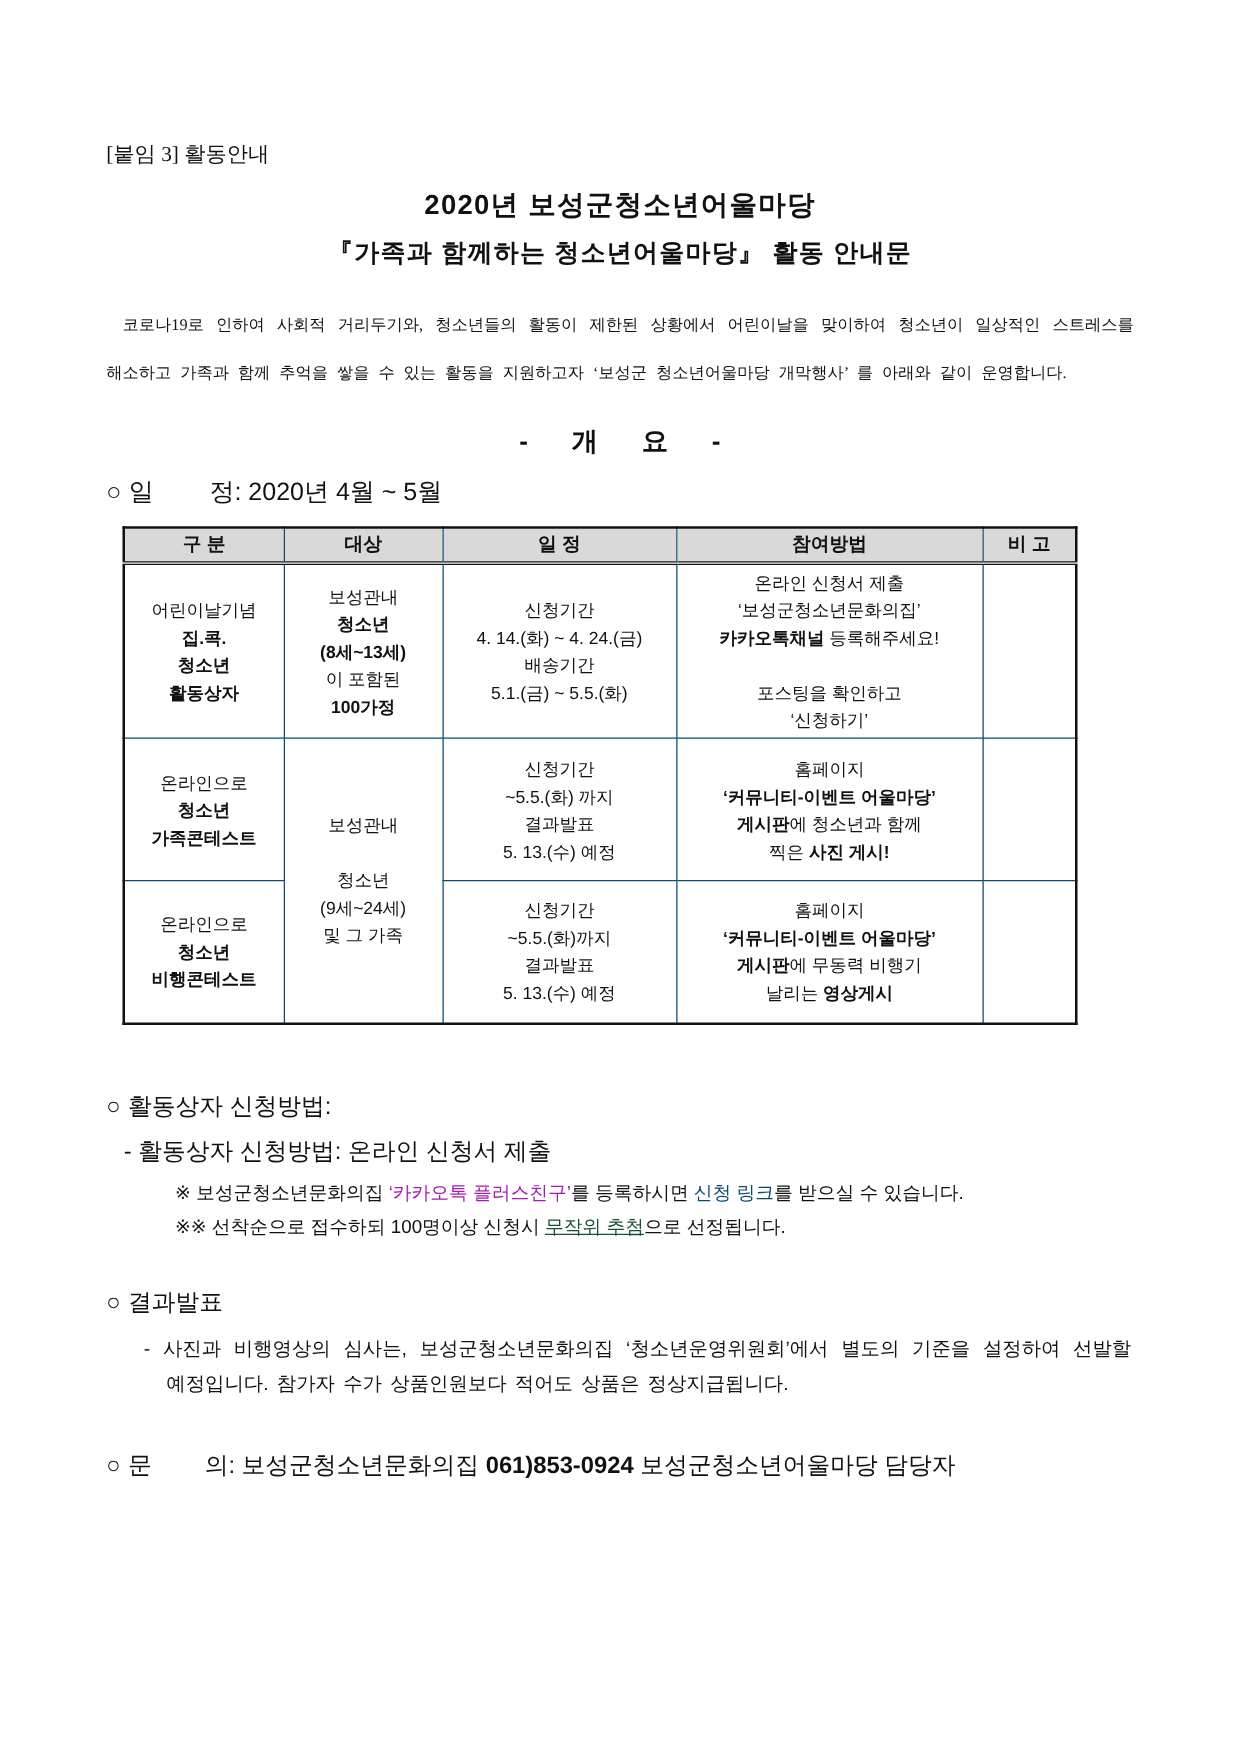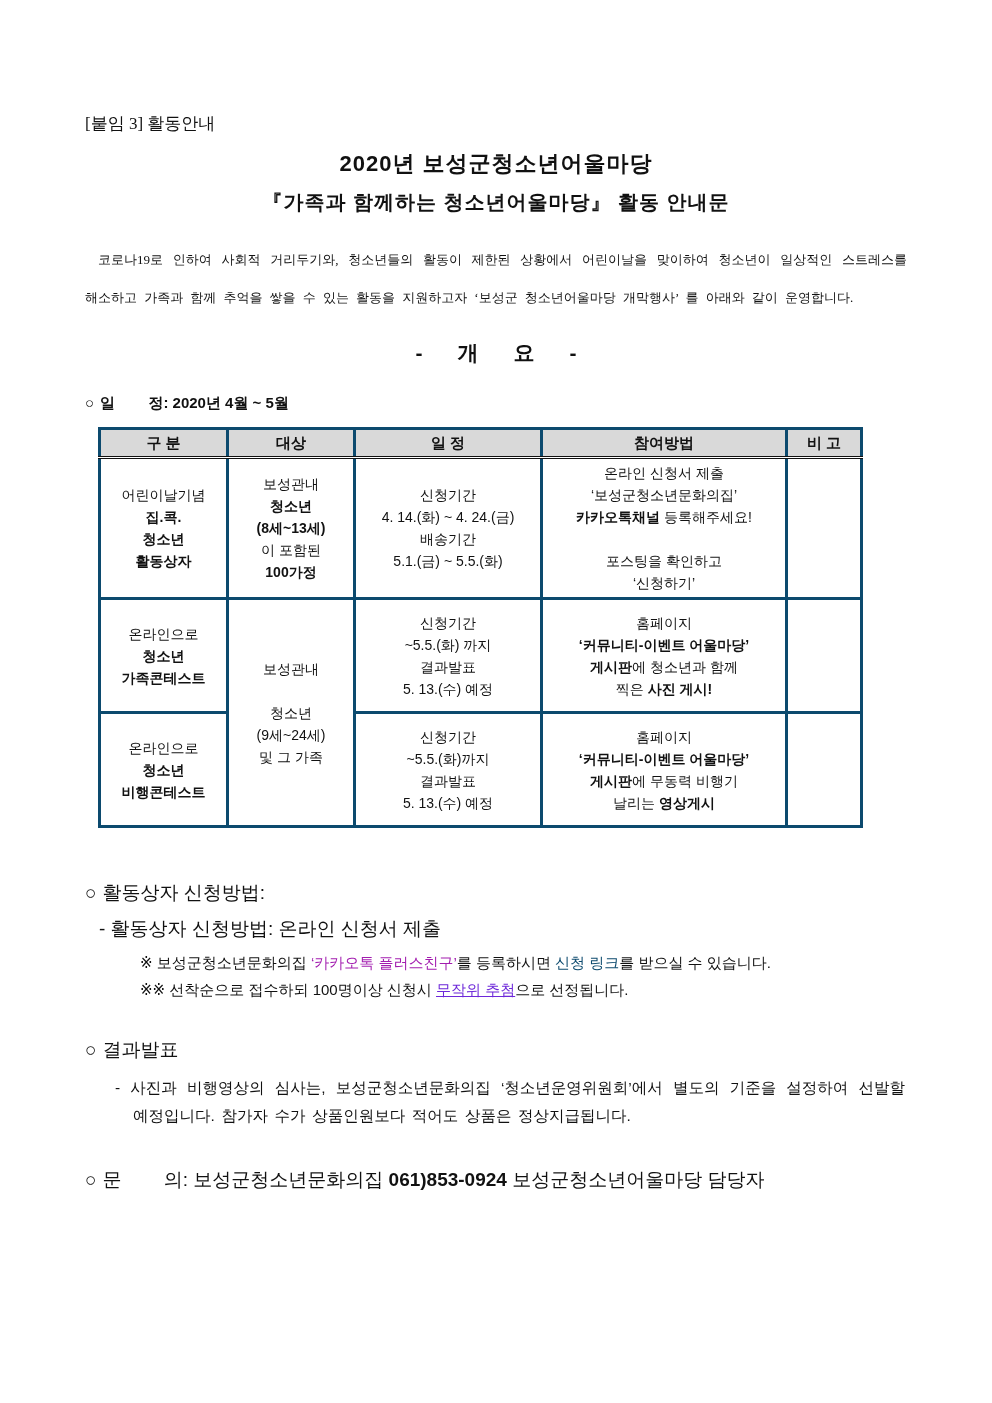--- a/index.html
+++ b/index.html
@@ -37,7 +37,7 @@
     margin-top: 22px; text-align: center;
     font-size: 21px; font-weight: bold;
   }
-  .schedule-line { margin-top: 27px; font-size: 15px; font-weight: bold; }
+  .schedule-line { margin-top: 13px; font-size: 20px; }
 
   table.overview-table {
     border-collapse: collapse;

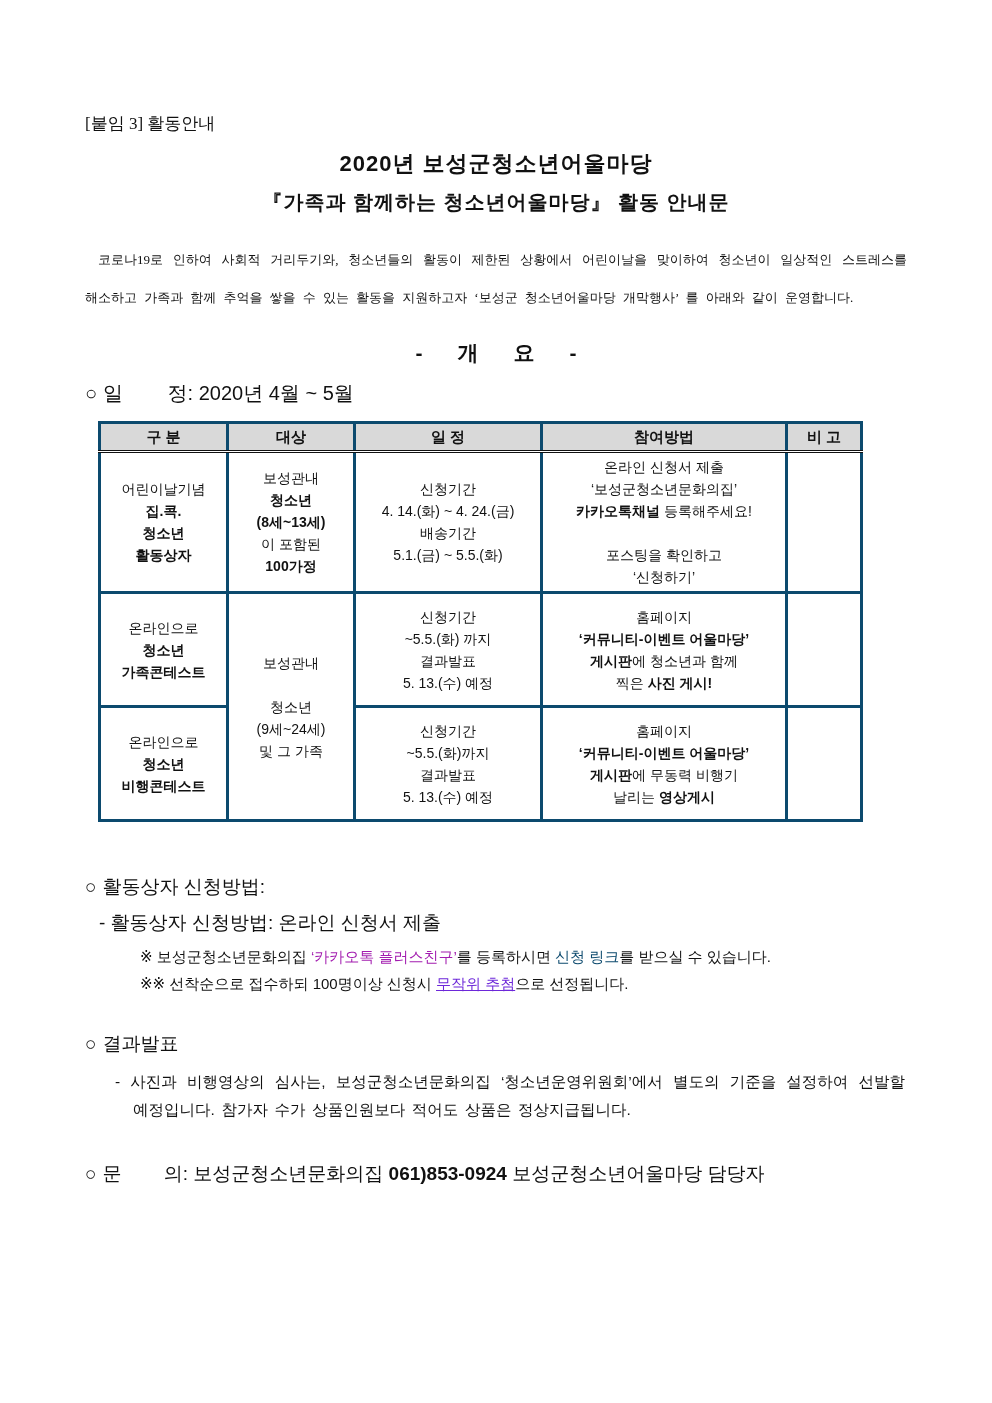--- a/index.html
+++ b/index.html
@@ -49,7 +49,7 @@
     border: 2px solid #111;
   }
   .overview-table th, .overview-table td {
-    border: 3px solid #0c4a6e;
+    border: 1px solid #0c4a6e;
     text-align: center;
     vertical-align: middle;
     padding: 3px 2px;

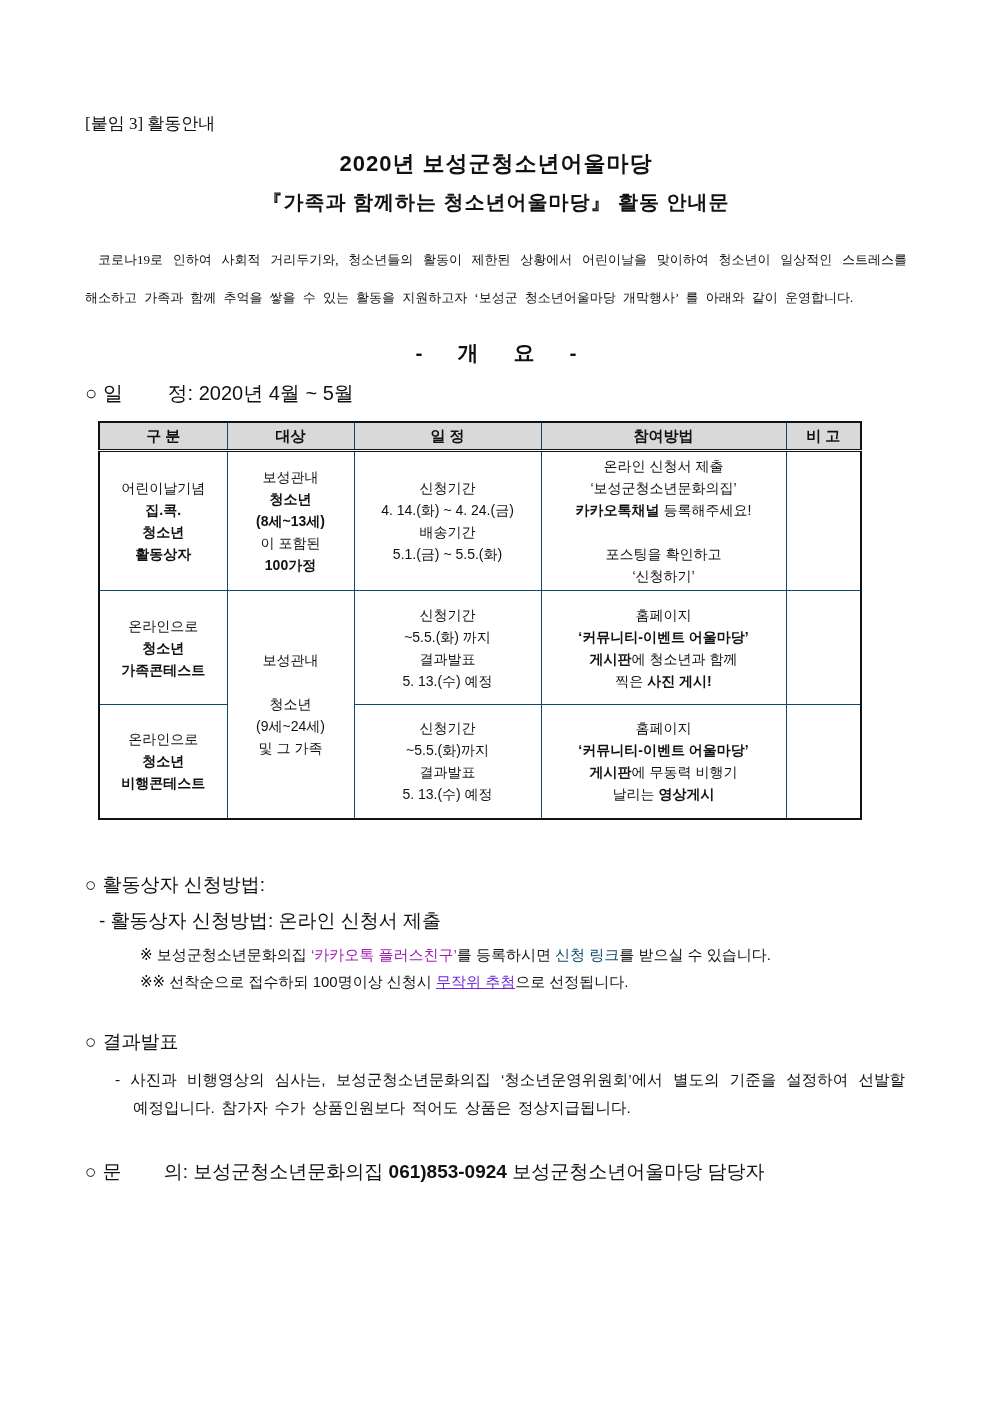--- a/index.html
+++ b/index.html
@@ -149,7 +149,7 @@
   </div>
   <div class="apply-notes">
     <div><span>※ 보성군청소년문화의집 </span><span style="color: #a21caf;">‘카카오톡 플러스친구’</span><span>를 등록하시면 </span><span style="color: #0c4a6e;">신청 링크</span><span>를 받으실 수 있습니다.</span></div>
-    <div><span>※※ 선착순으로 접수하되 100명이상 신청시 </span><span style="color: #6d28d9; text-decoration: underline;">무작위 추첨</span><span>으로 선정됩니다.</span></div>
+    <div><span>※※ 선착순으로 접수하되 100명이상 신청시 </span><span style="color: #14532d; text-decoration: underline;">무작위 추첨</span><span>으로 선정됩니다.</span></div>
   </div>
 
   <div class="section-participation">

